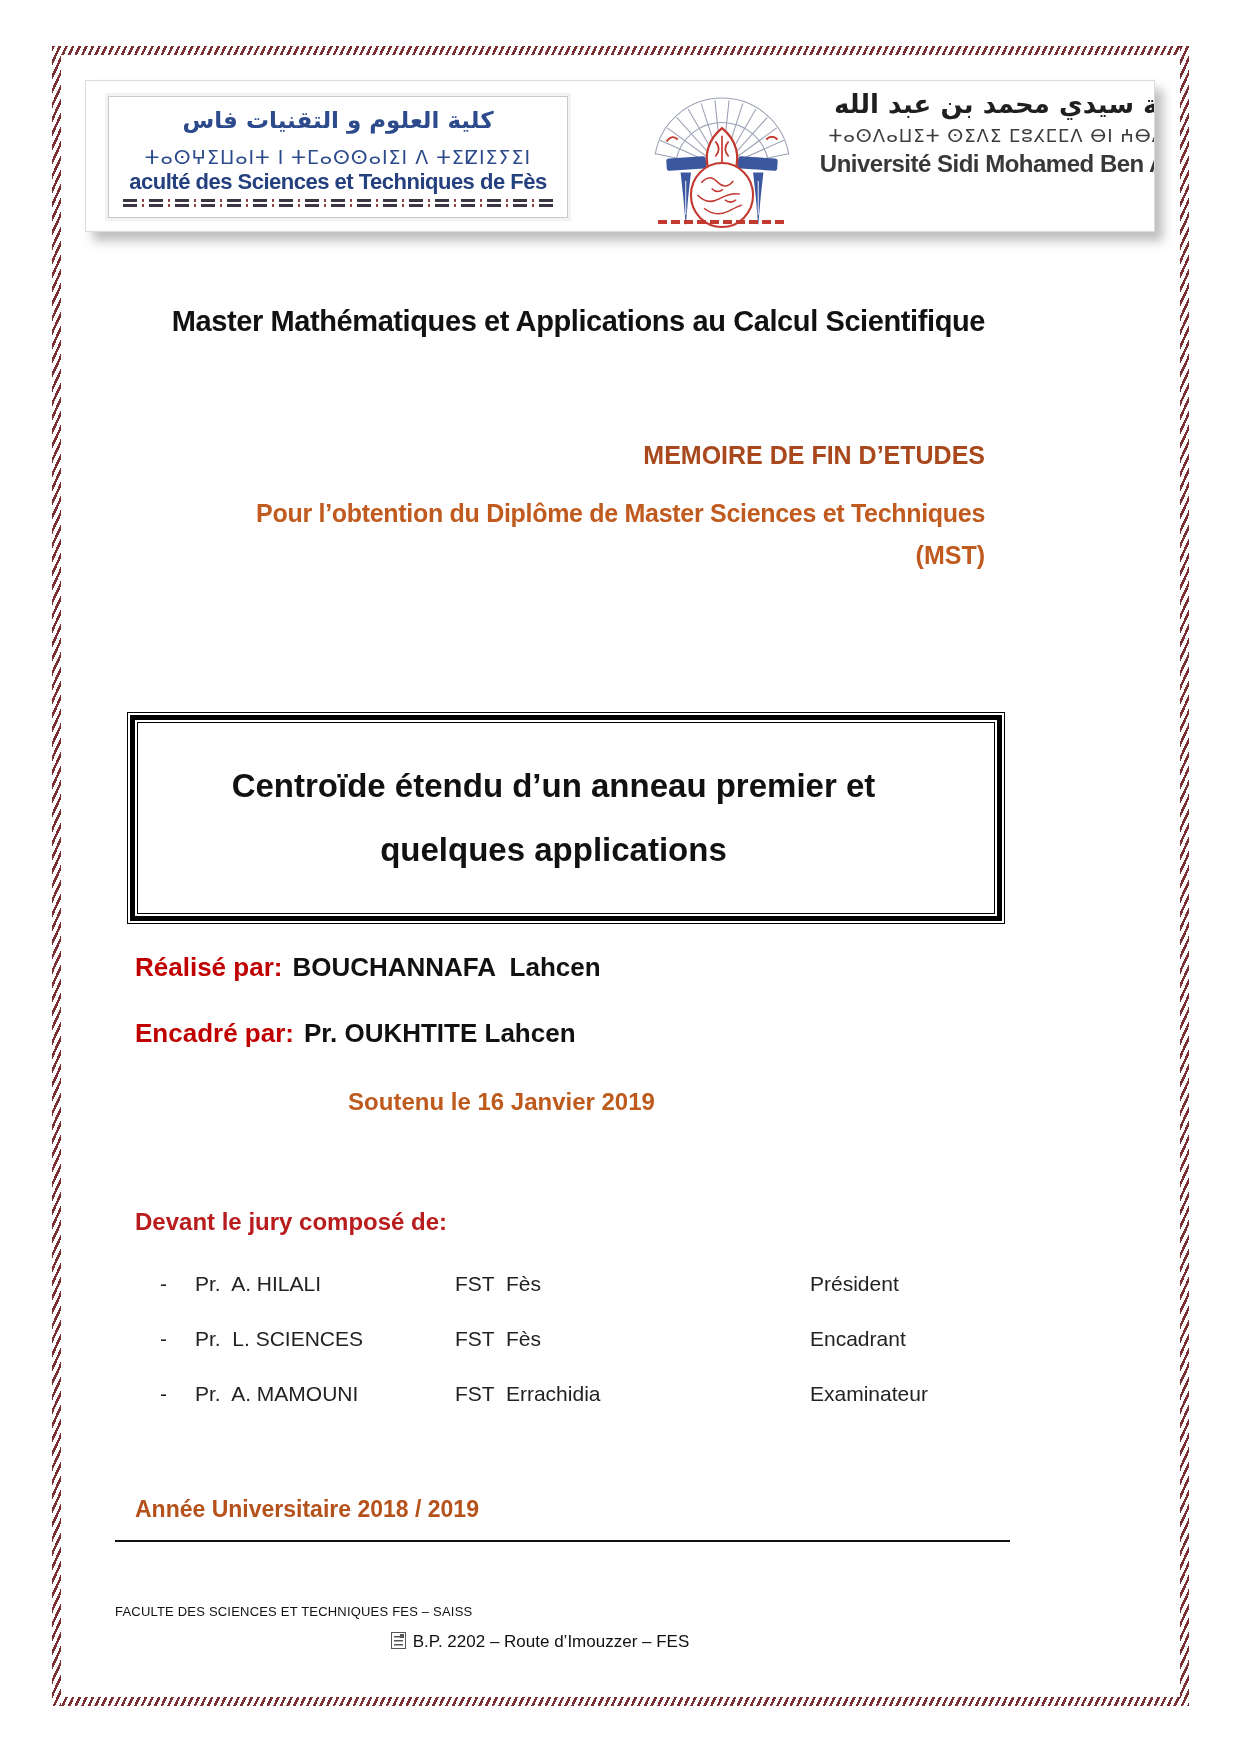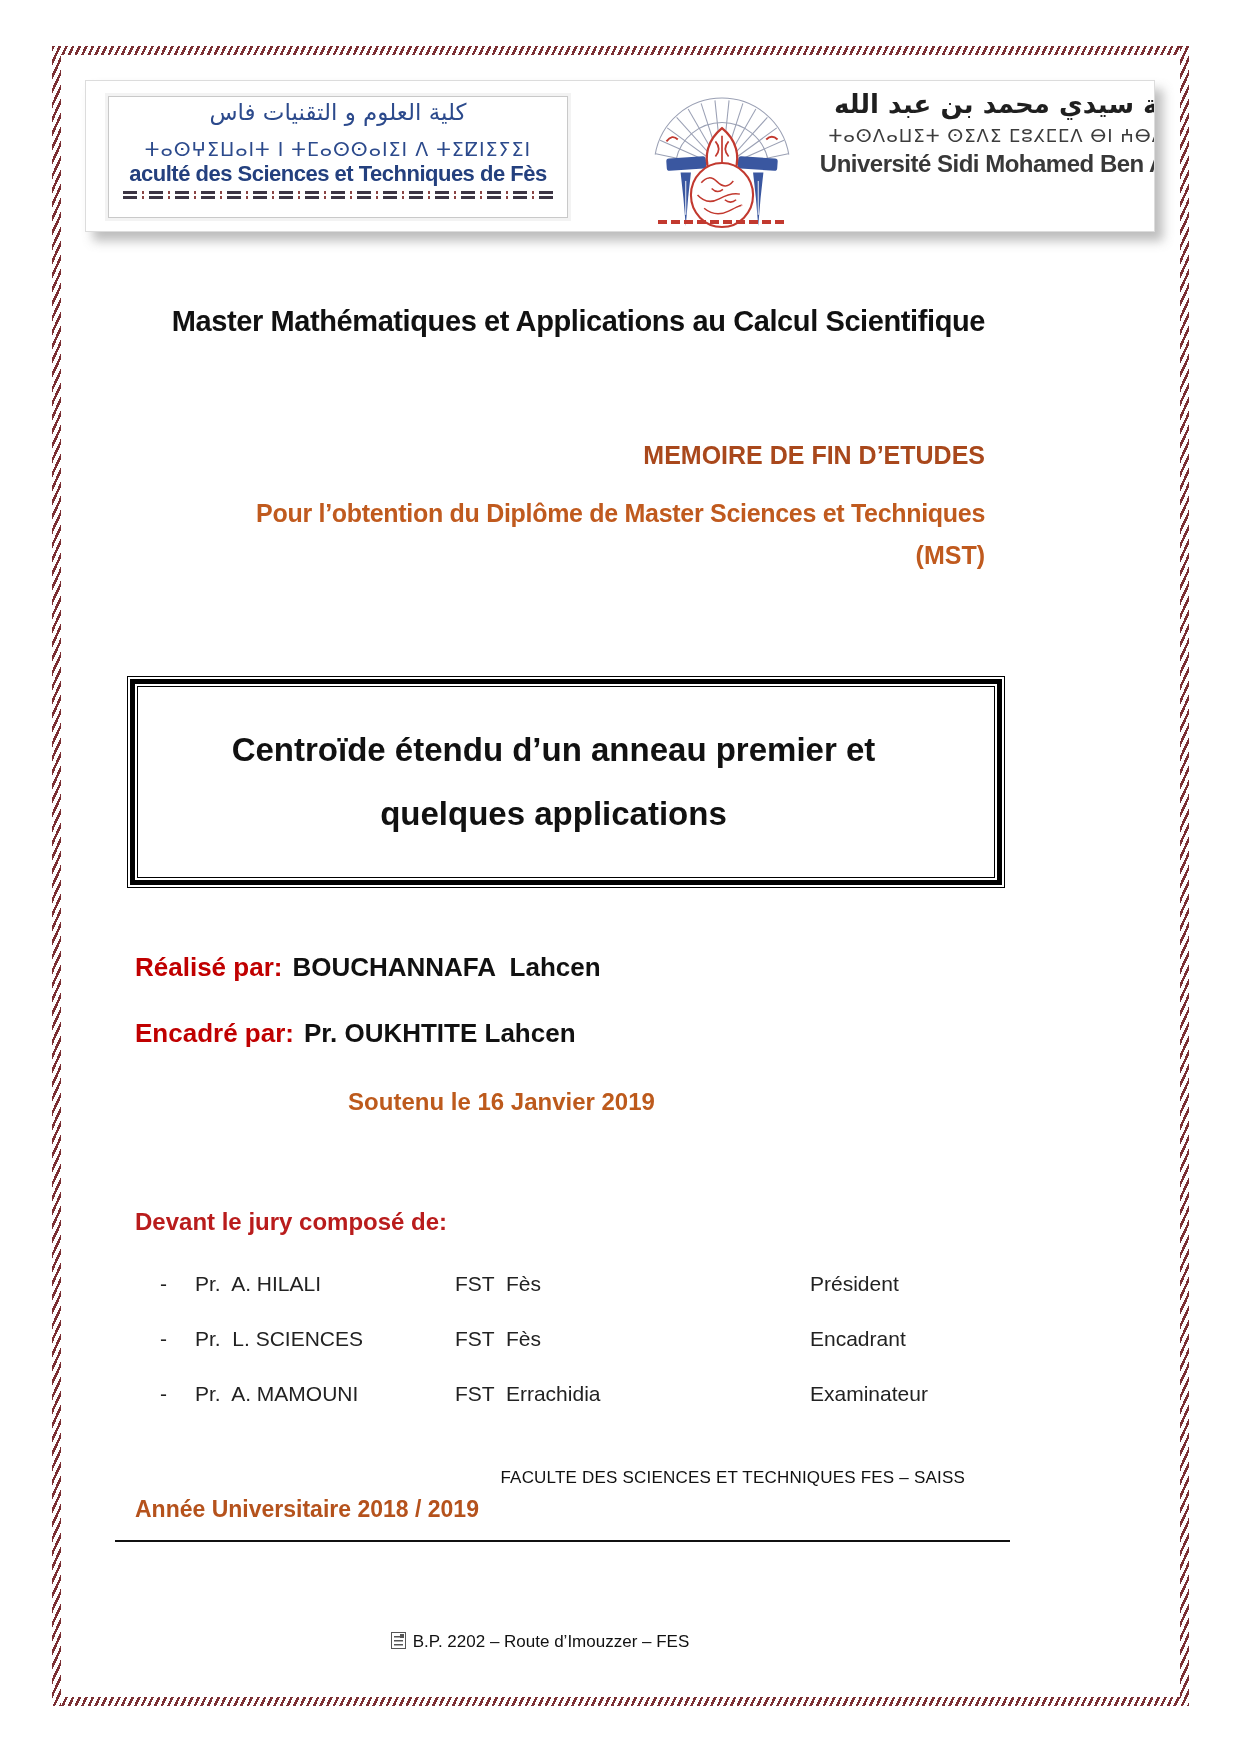--- a/index.html
+++ b/index.html
@@ -24,8 +24,8 @@
     border:1px solid #c9c9c9;box-shadow:0 0 0 3px #f3f3f3;
     text-align:center;white-space:nowrap;
   }
-  .h-arabic-l{display:block;margin-top:2px;font-family:"DejaVu Sans",sans-serif;direction:rtl;
-    font-size:23px;font-weight:normal;color:#2c4a8c;}
+  .h-arabic-l{display:block;margin-top:10px;font-family:"DejaVu Sans",sans-serif;direction:rtl;
+    font-size:23px;font-weight:bold;color:#2c4a8c;}
   .h-tif-l{display:block;margin-top:13px;font-family:"DejaVu Sans",sans-serif;
     font-size:19px;color:#2c4a8c;letter-spacing:1px;}
   .h-fr-l{display:block;margin-top:1px;font-size:22px;font-weight:bold;color:#24407e;letter-spacing:-0.5px;}

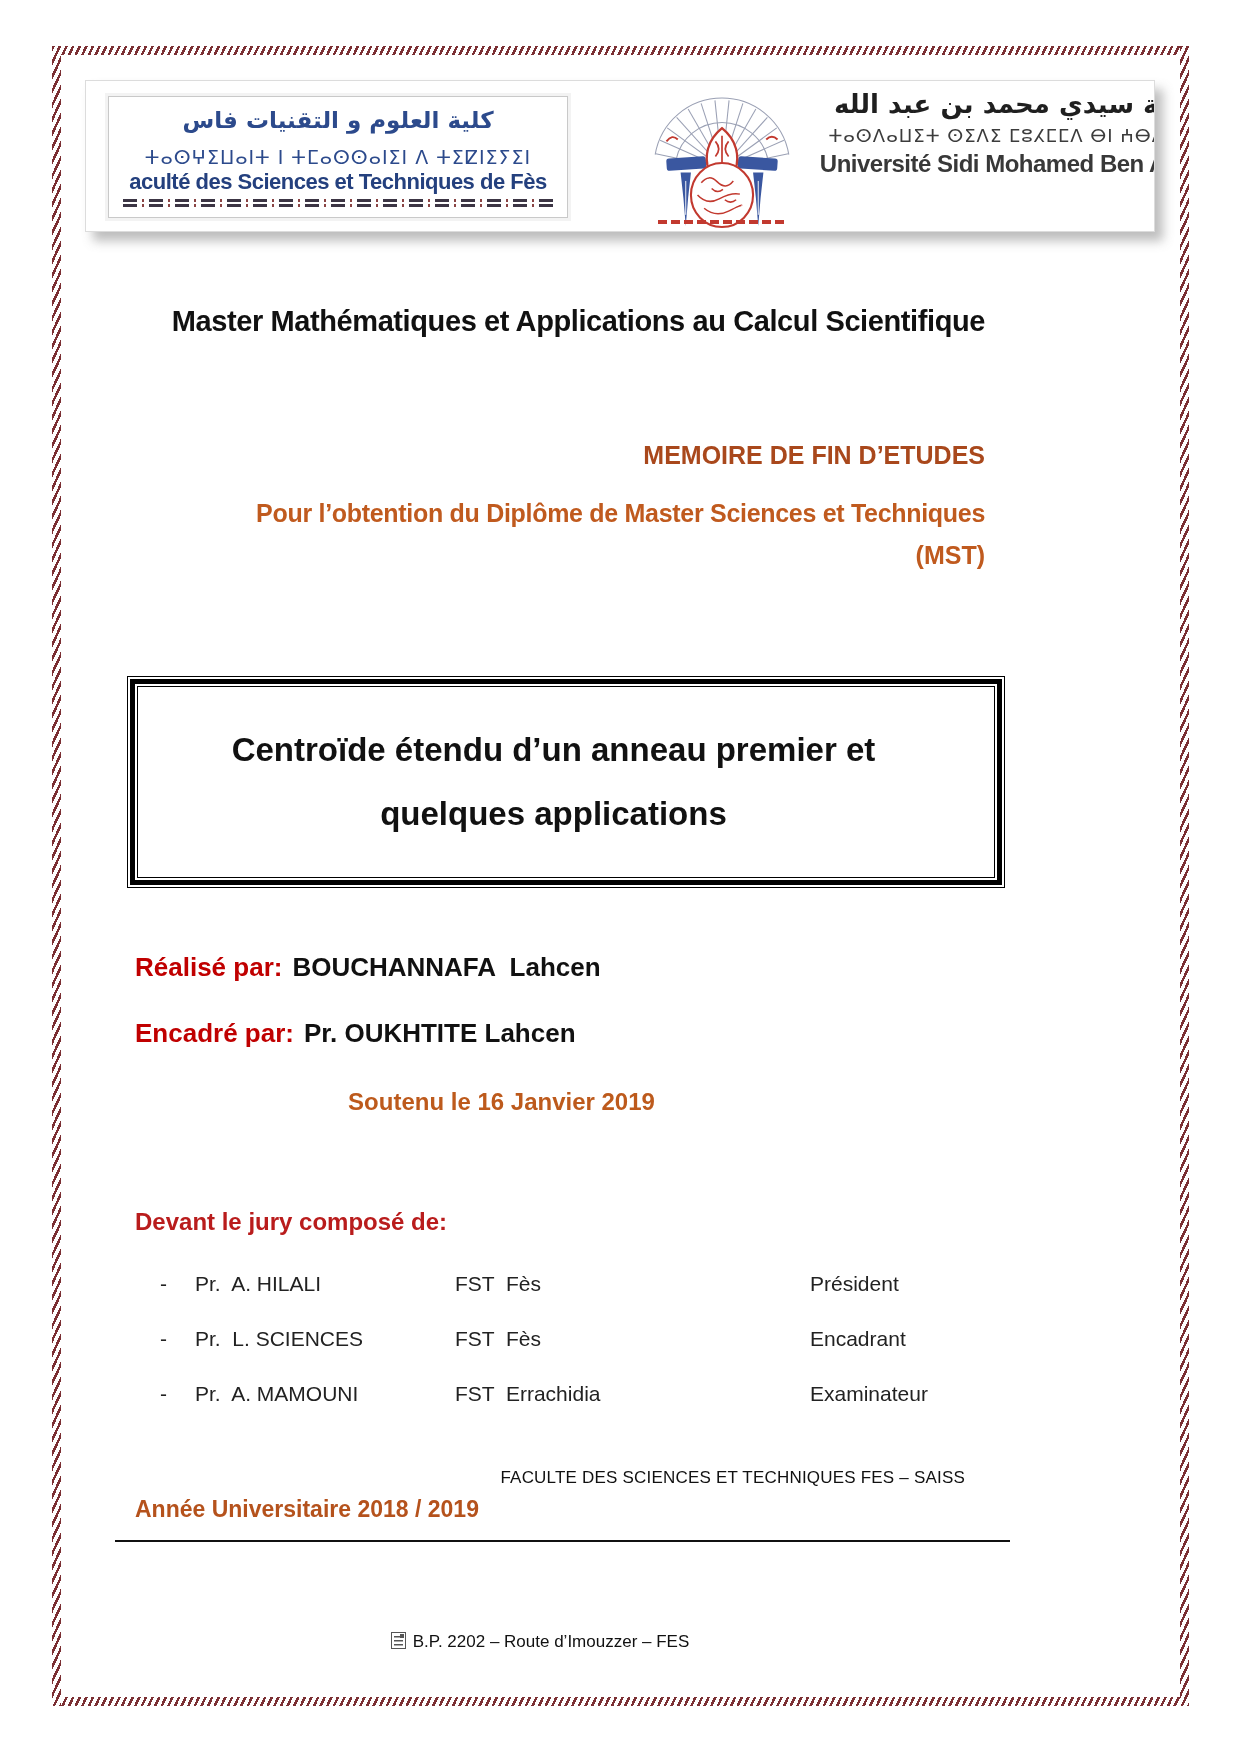--- a/index.html
+++ b/index.html
@@ -57,7 +57,7 @@
   .obtention2{top:541px;font-size:25px;color:#c05a1e;font-weight:bold;}
 
   
-  .titlebox{top:676px;left:12px;width:878px;height:212px;border:1px solid #000;padding:2px;}
+  .titlebox{top:712px;left:12px;width:878px;height:212px;border:1px solid #000;padding:2px;}
   .titlebox .mid{border:5px solid #000;height:100%;box-sizing:border-box;padding:2px;}
   .titlebox .inner{border:1px solid #000;height:100%;box-sizing:border-box;
     display:flex;flex-direction:column;justify-content:center;text-align:center;padding-right:25px;}

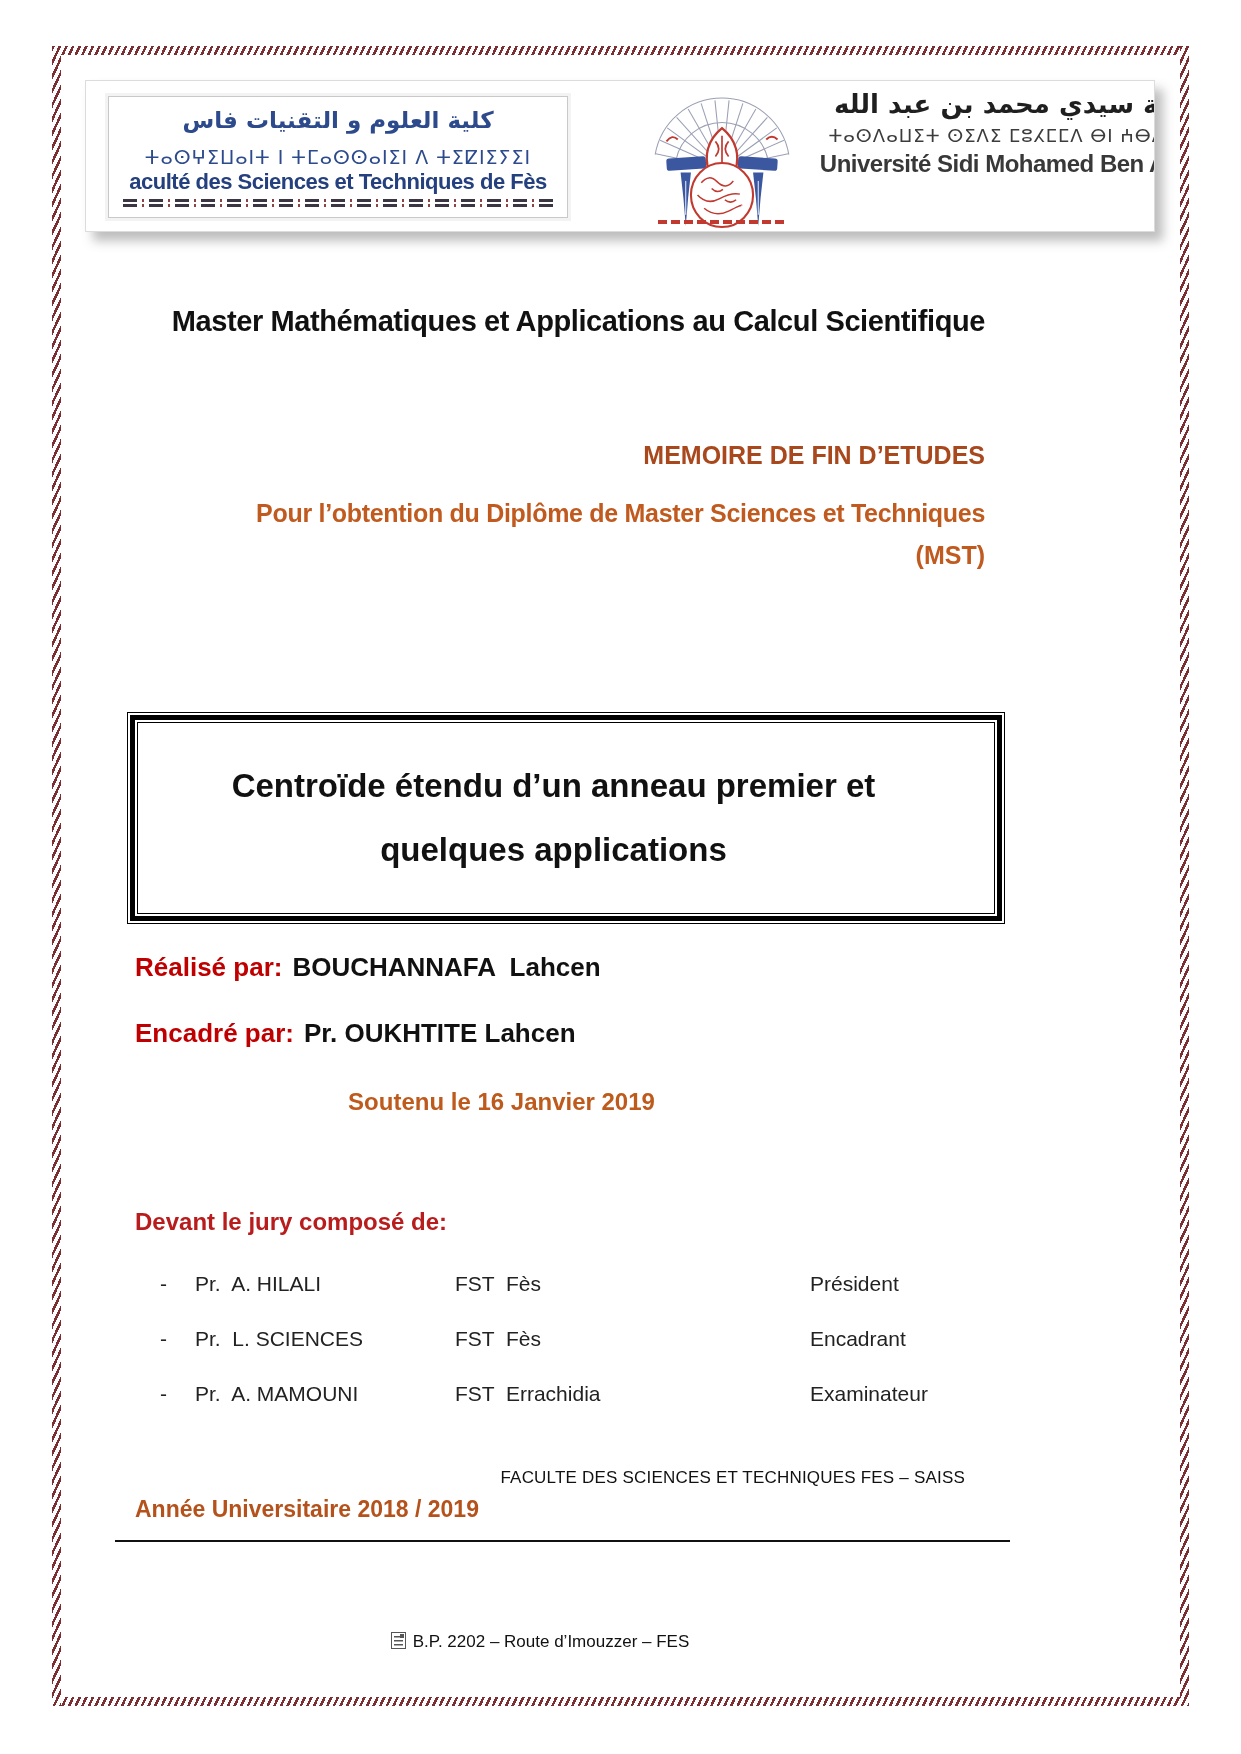--- a/index.html
+++ b/index.html
@@ -77,7 +77,7 @@
 
   .annee{top:1496px;left:20px;width:860px;font-size:23px;font-weight:bold;color:#b5521c;}
   .rule{top:1540px;height:2px;background:#111111;}
-  .footer1{top:1468px;text-align:right;padding-right:45px;font-size:17px;color:#111111;letter-spacing:0.2px;}
+  .footer1{top:1604px;text-align:left;padding-right:45px;font-size:13px;color:#111111;letter-spacing:0.2px;}
   .footer2{top:1612px;text-align:center;padding-right:45px;font-size:17px;color:#111111;margin-top:20px;}
   .doc-icon{display:inline-block;vertical-align:-2px;width:13px;height:15px;margin-right:7px;
     border:1.5px solid #555;background:

